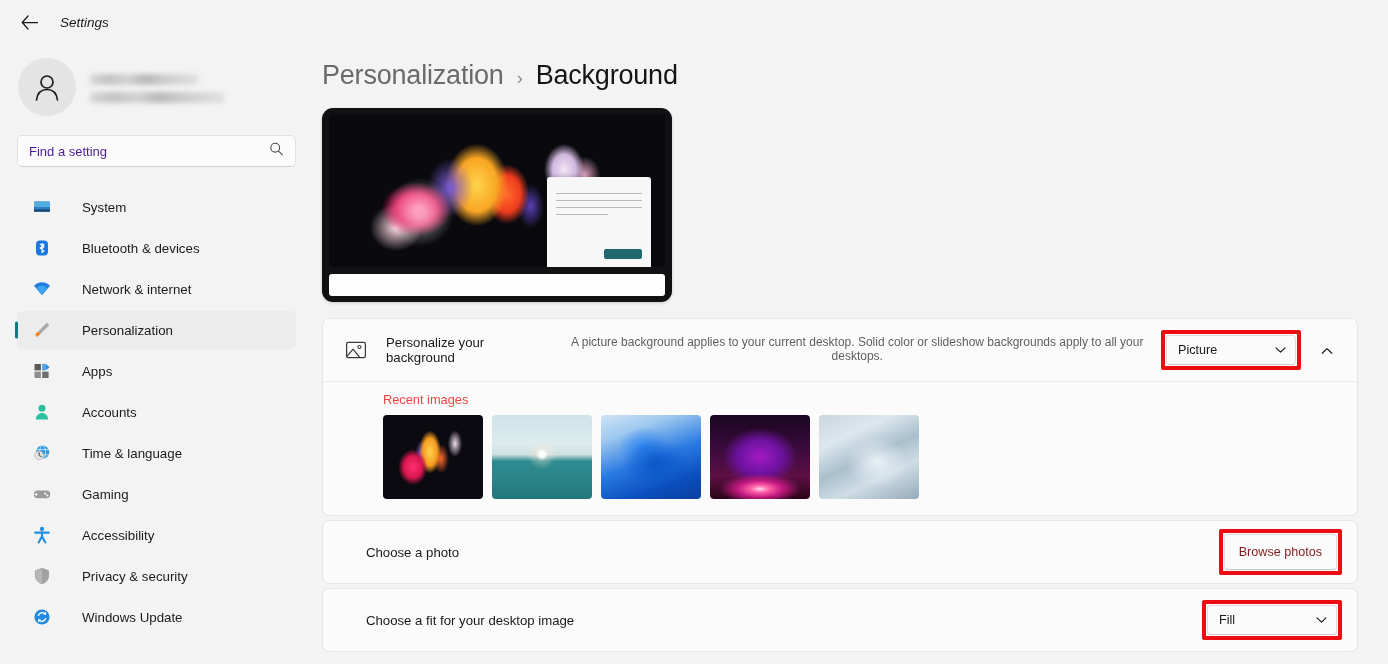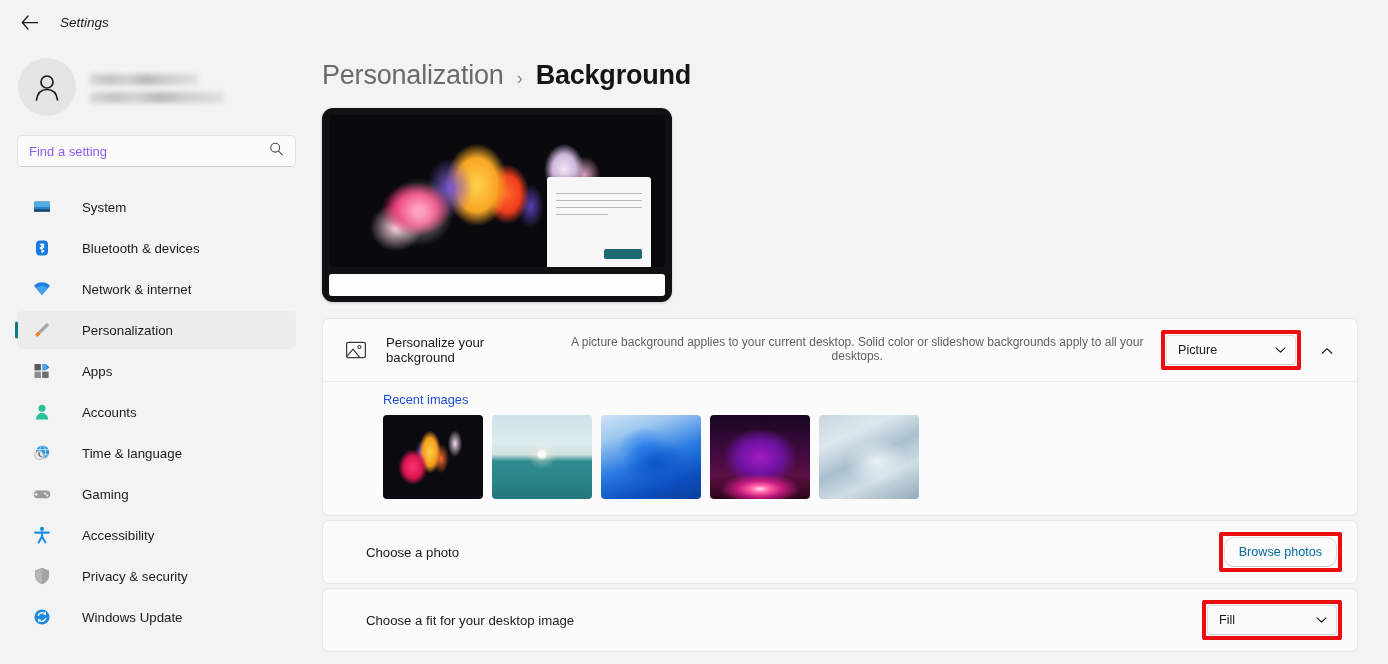--- a/index.html
+++ b/index.html
@@ -122,7 +122,7 @@
   }
   .bc-parent { font-size: 27px; color: #6a6a6a; cursor: pointer; letter-spacing: -0.2px; }
   .bc-sep { font-size: 18px; color: #8a8a8a; }
-  .bc-current { font-size: 27px; font-weight: bold; color: #141414; letter-spacing: -0.2px; }
+  .bc-current { font-size: 27px; font-weight: normal; color: #141414; letter-spacing: -0.2px; }
 
   
   .preview {

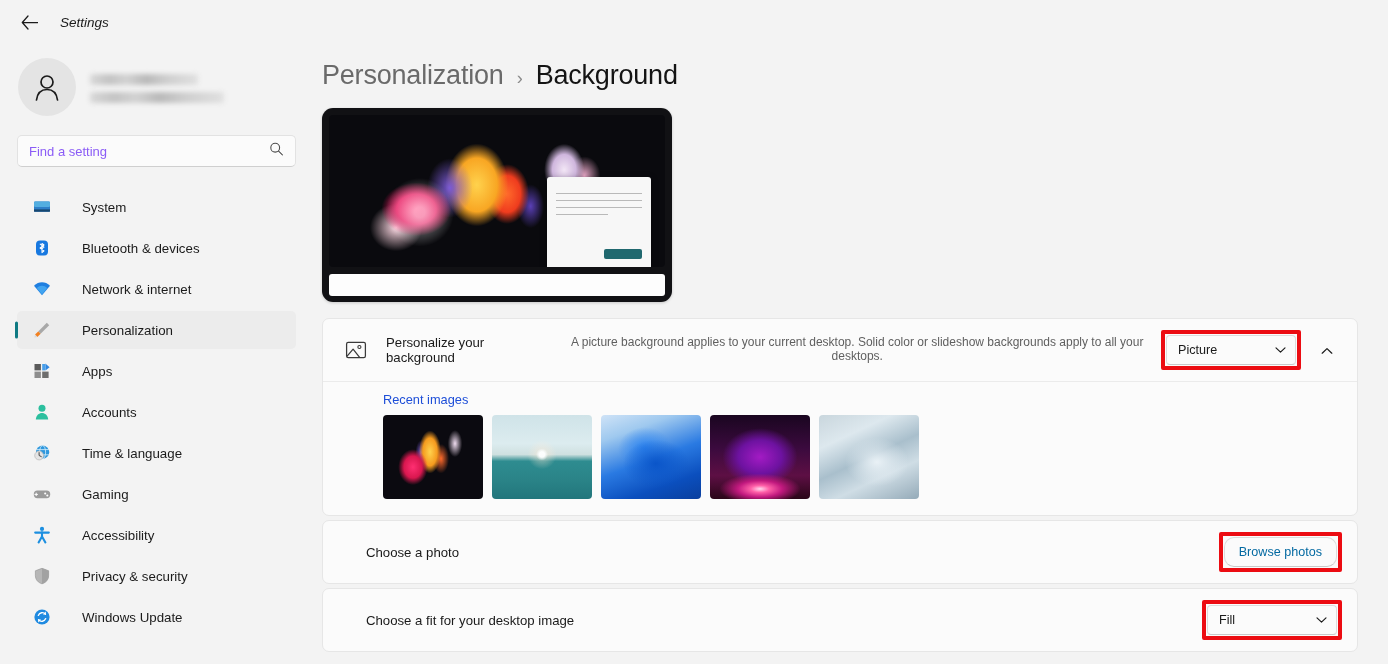--- a/index.html
+++ b/index.html
@@ -82,7 +82,7 @@
     padding: 0 11px;
     cursor: text;
   }
-  .searchbox .ph { font-size: 13px; color: #8b5cf6; }
+  .searchbox .ph { font-size: 13px; color: #4c1d95; }
   .searchbox .mag { position: absolute; right: 11px; top: 50%; transform: translateY(-50%); }
 
   .navlist { display: flex; flex-direction: column; gap: 3px; }

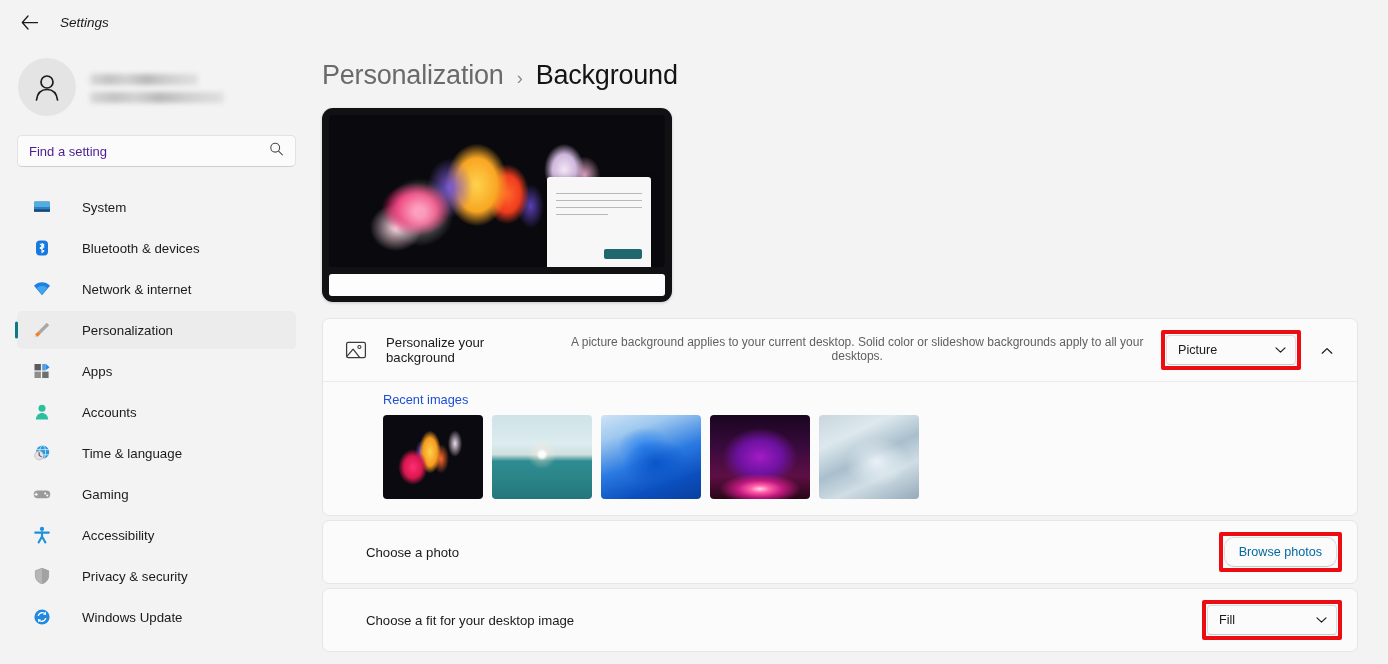--- a/index.html
+++ b/index.html
@@ -257,7 +257,7 @@
 
   
   .recent-wrap { padding: 10px 20px 16px 60px; }
-  .recent-label { font-size: 12.8px; color: #1d4ed8; margin-bottom: 8px; }
+  .recent-label { font-size: 12.8px; color: #ef4444; margin-bottom: 8px; }
   .thumbs { display: flex; gap: 9px; }
   .thumb {
     width: 100px;

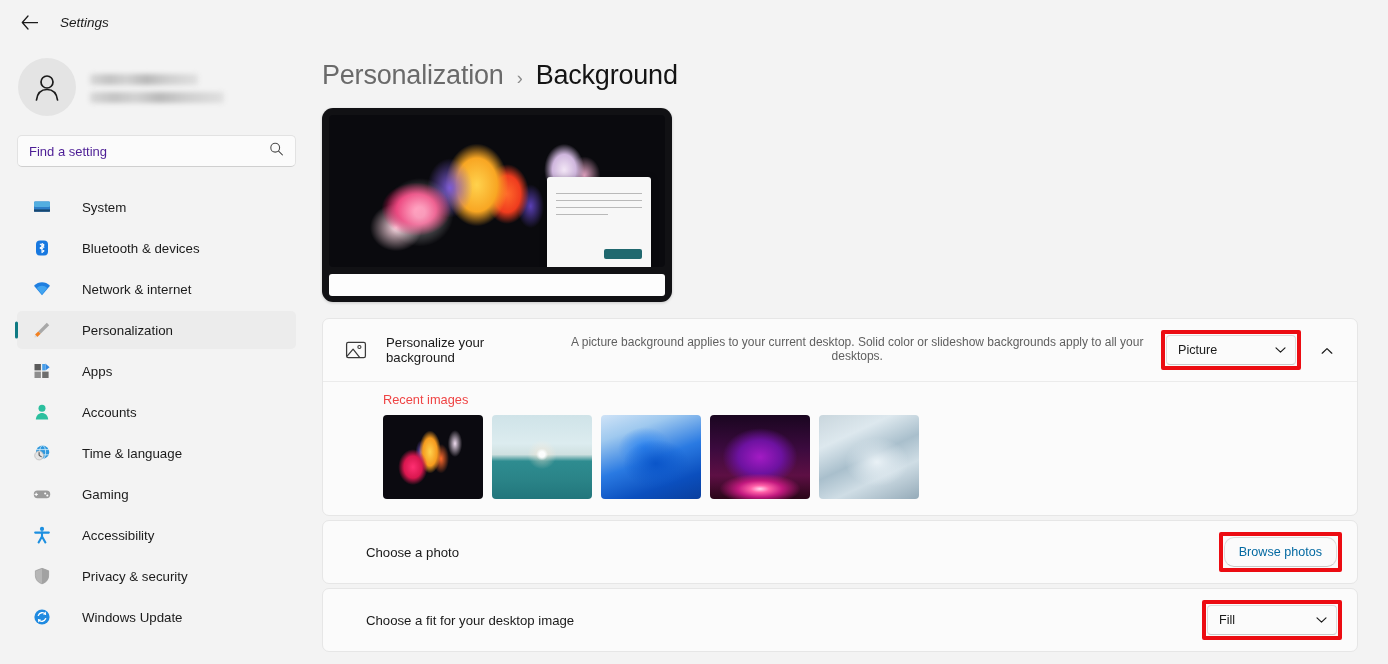--- a/index.html
+++ b/index.html
@@ -235,17 +235,17 @@
     gap: 26px;
   }
   .btn-std {
-    height: 30px;
+    height: 36px;
     background: #fbfbfb;
     border: 1px solid #dcdcdc;
     border-bottom-color: #c9c9c9;
-    border-radius: 10px;
+    border-radius: 4px;
     display: flex;
     align-items: center;
     justify-content: center;
     padding: 0 14px;
     font-size: 12.6px;
-    color: #0369a1;
+    color: #7f1d1d;
     cursor: pointer;
   }
   .expander {

